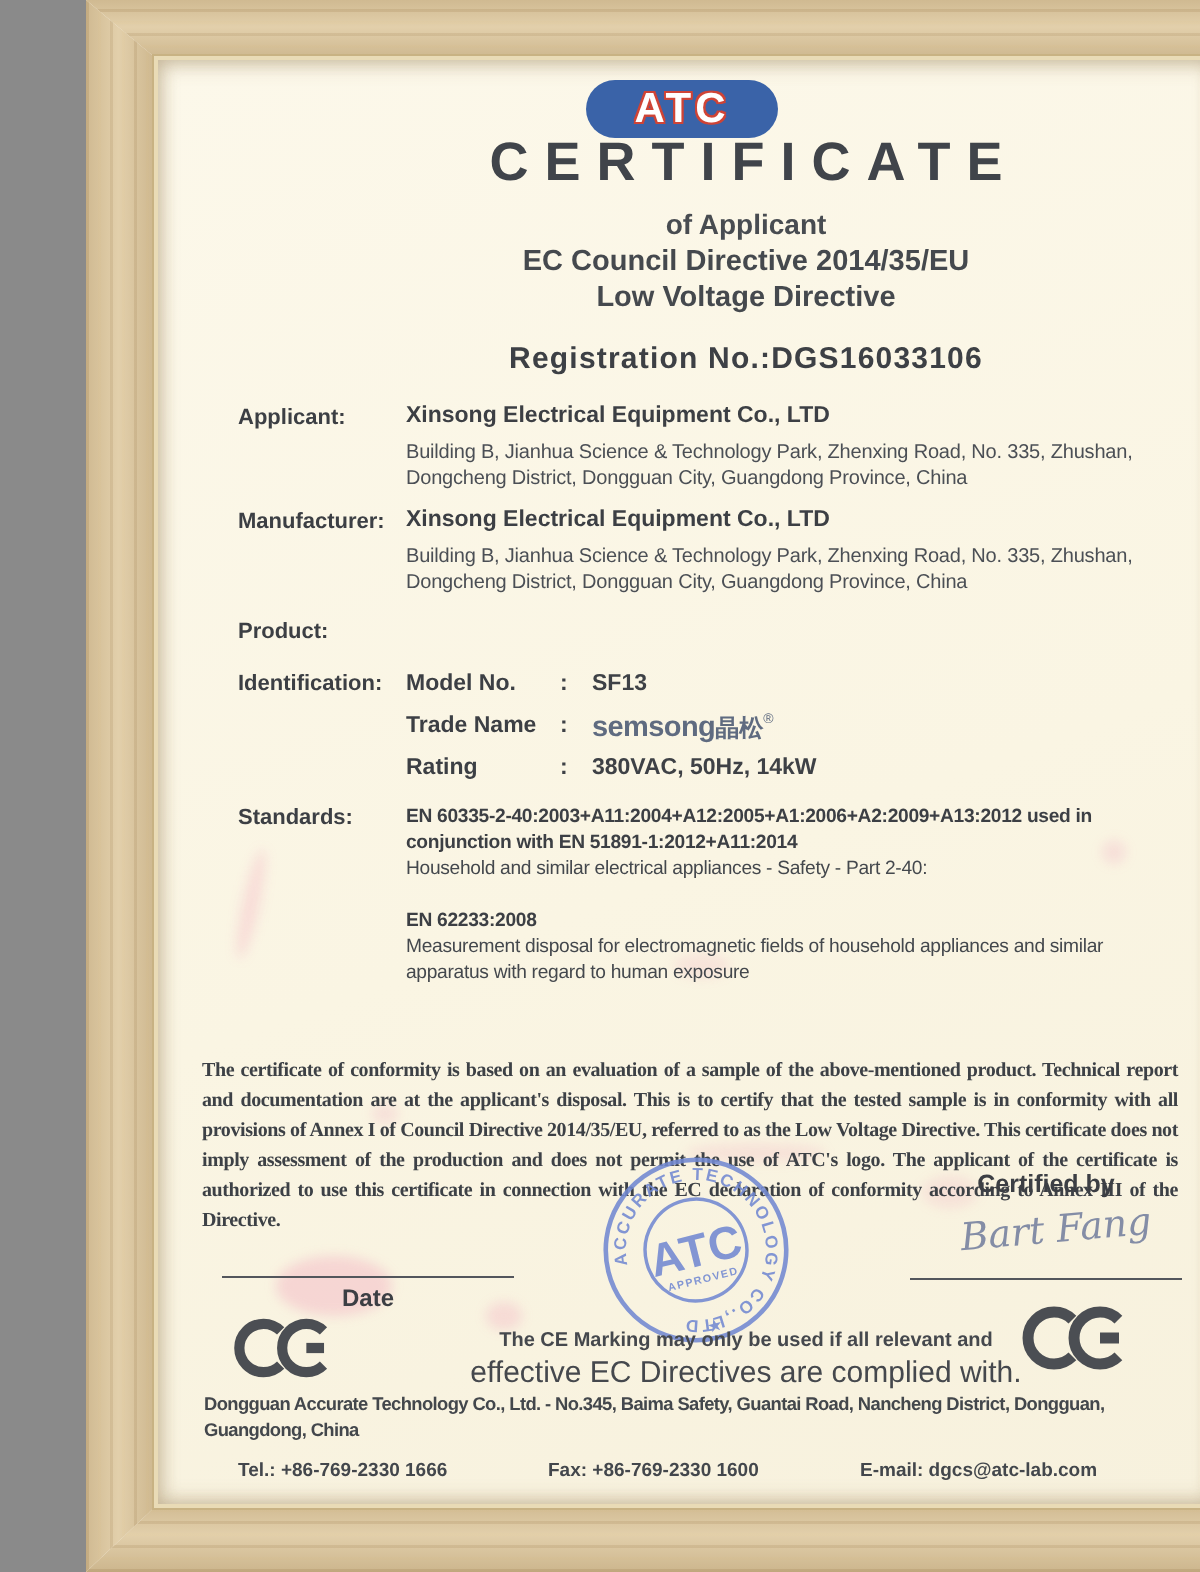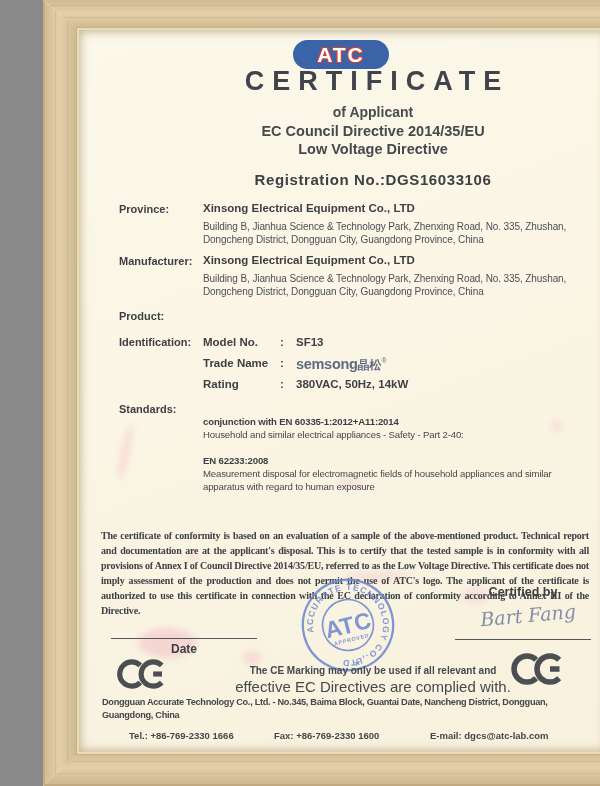--- a/index.html
+++ b/index.html
@@ -132,7 +132,7 @@
     <div id="dir2" class="abs ctr">Low Voltage Directive</div>
     <div id="registration" class="abs ctr">Registration No.:DGS16033106</div>
 
-    <div class="abs lbl" style="top:203px">Province:</div>
+    <div class="abs lbl" style="top:203px">Applicant:</div>
     <div class="abs val" style="top:202px">Xinsong Electrical Equipment Co., LTD</div>
     <div class="abs addr" style="top:221px">Building B, Jianhua Science &amp; Technology Park, Zhenxing Road, No. 335, Zhushan,</div>
     <div class="abs addr" style="top:234px">Dongcheng District, Dongguan City, Guangdong Province, China</div>

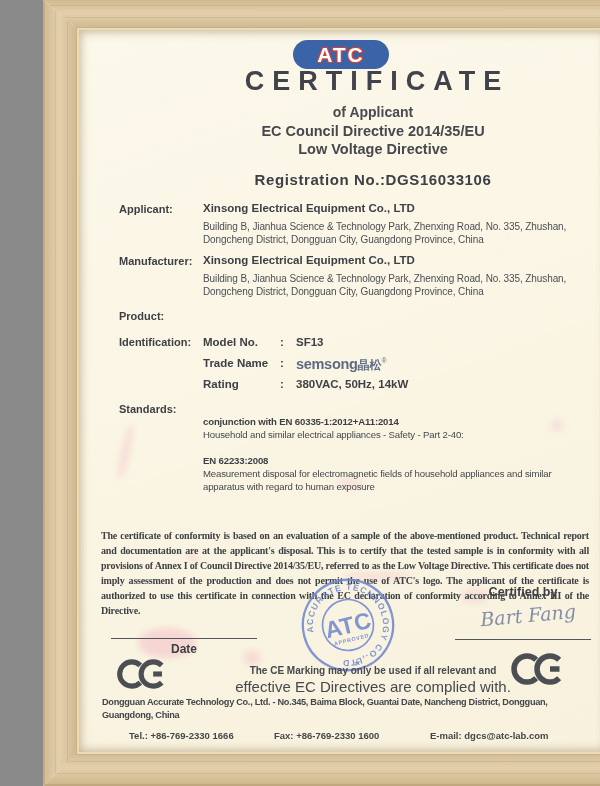--- a/index.html
+++ b/index.html
@@ -160,6 +160,7 @@
     <div class="abs idval" style="top:378px">380VAC, 50Hz, 14kW</div>
 
     <div class="abs lbl" style="top:403px">Standards:</div>
+    <div class="abs stdline b" style="top:403px">EN 60335-2-40:2003+A11:2004+A12:2005+A1:2006+A2:2009+A13:2012 used in</div>
     <div class="abs stdline b" style="top:416px">conjunction with EN 60335-1:2012+A11:2014</div>
     <div class="abs stdline" style="top:429px">Household and similar electrical appliances - Safety - Part 2-40:</div>
     <div class="abs stdline b" style="top:455px">EN 62233:2008</div>

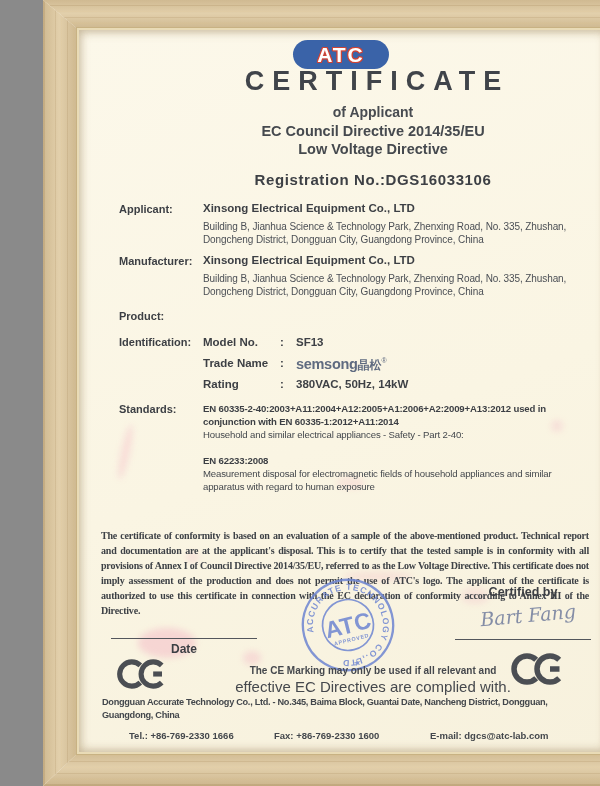--- a/index.html
+++ b/index.html
@@ -161,7 +161,7 @@
 
     <div class="abs lbl" style="top:403px">Standards:</div>
     <div class="abs stdline b" style="top:403px">EN 60335-2-40:2003+A11:2004+A12:2005+A1:2006+A2:2009+A13:2012 used in</div>
-    <div class="abs stdline b" style="top:416px">conjunction with EN 60335-1:2012+A11:2014</div>
+    <div class="abs stdline b" style="top:416px">conjunction with EN 51891-1:2012+A11:2014</div>
     <div class="abs stdline" style="top:429px">Household and similar electrical appliances - Safety - Part 2-40:</div>
     <div class="abs stdline b" style="top:455px">EN 62233:2008</div>
     <div class="abs stdline" style="top:468px">Measurement disposal for electromagnetic fields of household appliances and similar</div>

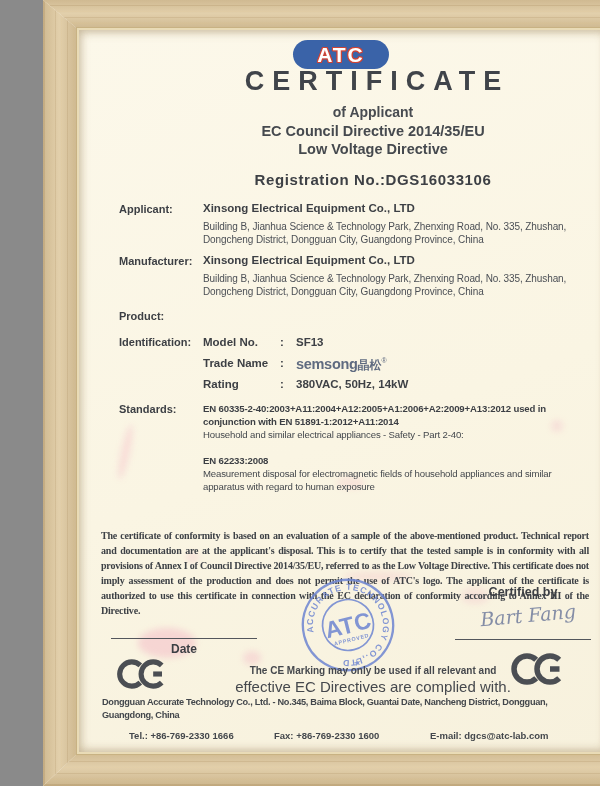--- a/index.html
+++ b/index.html
@@ -207,7 +207,7 @@
     <div id="ce-note1" class="abs ctr">The CE Marking may only be used if all relevant and</div>
     <div id="ce-note2" class="abs ctr">effective EC Directives are complied with.</div>
 
-    <div id="foot1" class="abs footaddr">Dongguan Accurate Technology Co., Ltd. - No.345, Baima Block, Guantai Date, Nancheng District, Dongguan,</div>
+    <div id="foot1" class="abs footaddr">Dongguan Accurate Technology Co., Ltd. - No.345, Baima Safety, Guantai Road, Nancheng District, Dongguan,</div>
     <div id="foot2" class="abs footaddr">Guangdong, China</div>
     <div id="tel" class="abs contact">Tel.: +86-769-2330 1666</div>
     <div id="fax" class="abs contact">Fax: +86-769-2330 1600</div>

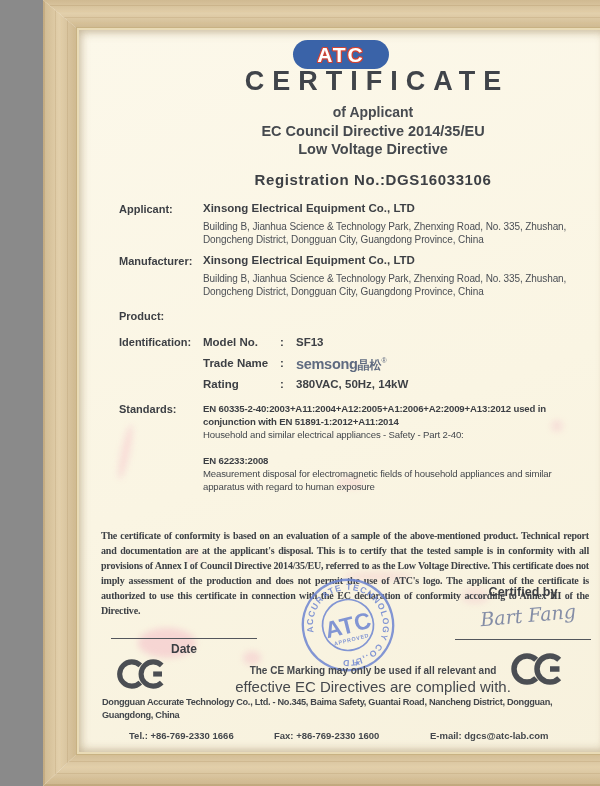--- a/index.html
+++ b/index.html
@@ -87,7 +87,7 @@
       letter-spacing:-.3px;color:#43474c;white-space:nowrap;}
   #foot1{top:697px;} #foot2{top:710px;}
   .contact{font-size:9.5px;font-weight:bold;color:#43474c;top:730px;white-space:nowrap;}
-  #tel{left:86px;} #fax{left:231px;} #email{left:387px;}
+  #tel{left:76px;} #fax{left:231px;} #email{left:387px;}
 
   
   .smudge{position:absolute;border-radius:50%;filter:blur(3px);pointer-events:none;}

